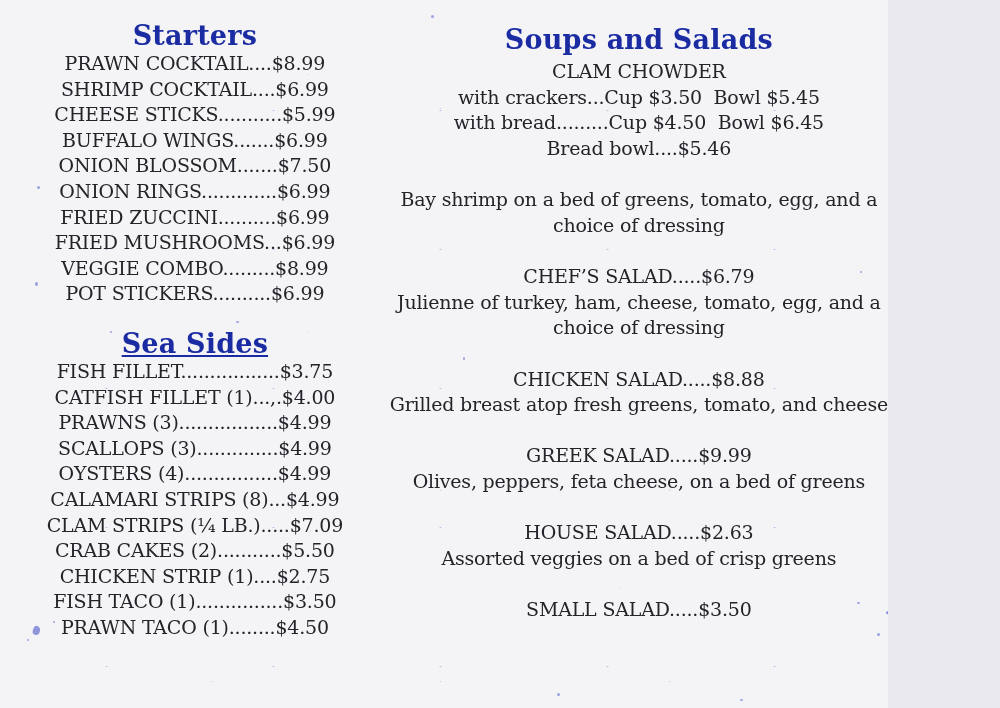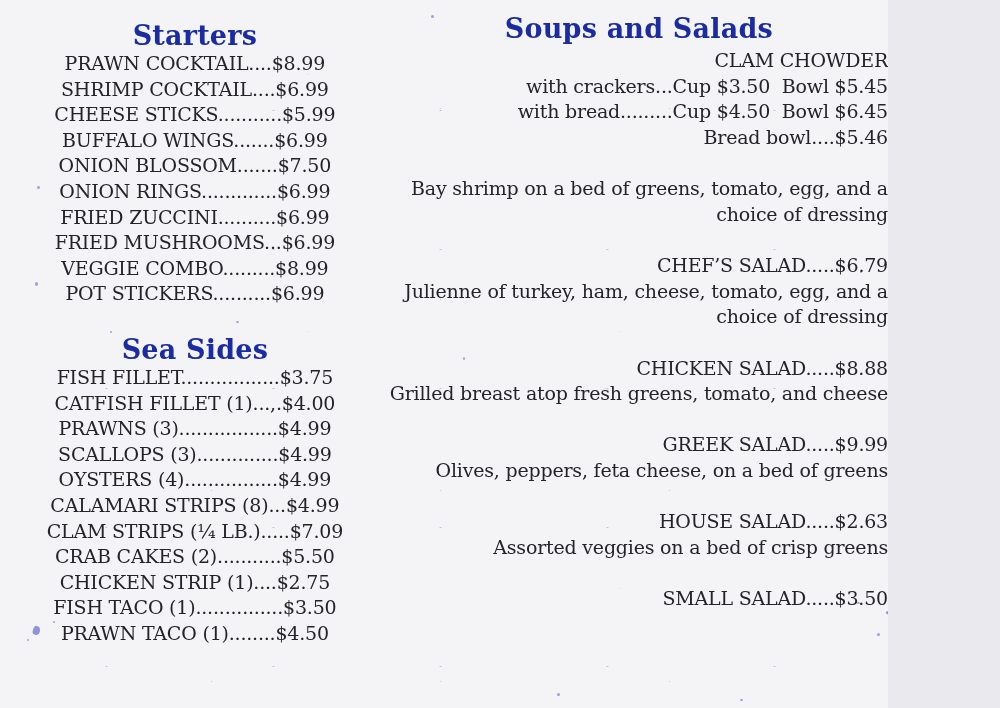--- a/index.html
+++ b/index.html
@@ -23,7 +23,7 @@
   }
   .col{box-sizing:border-box;text-align:center;position:relative;z-index:2;}
   .col-left{width:456px;padding-top:21px;}
-  .col-right{width:504px;padding-top:14px;}
+  .col-right{width:504px;padding-top:25px;}
   .heading{
     margin:0;
     font-size:27px;

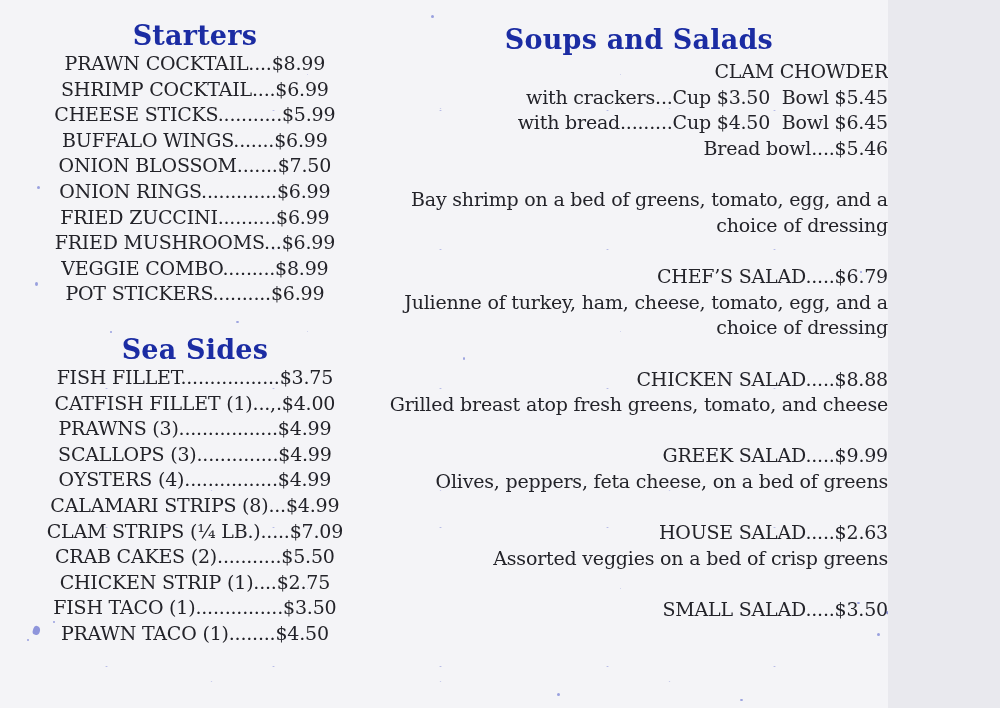--- a/index.html
+++ b/index.html
@@ -47,7 +47,6 @@
     line-height:25.7px;
     letter-spacing:-0.2px;
     white-space:pre;
-    text-align:right;
   }
   
   .specks{position:absolute;inset:0;z-index:1;pointer-events:none;}

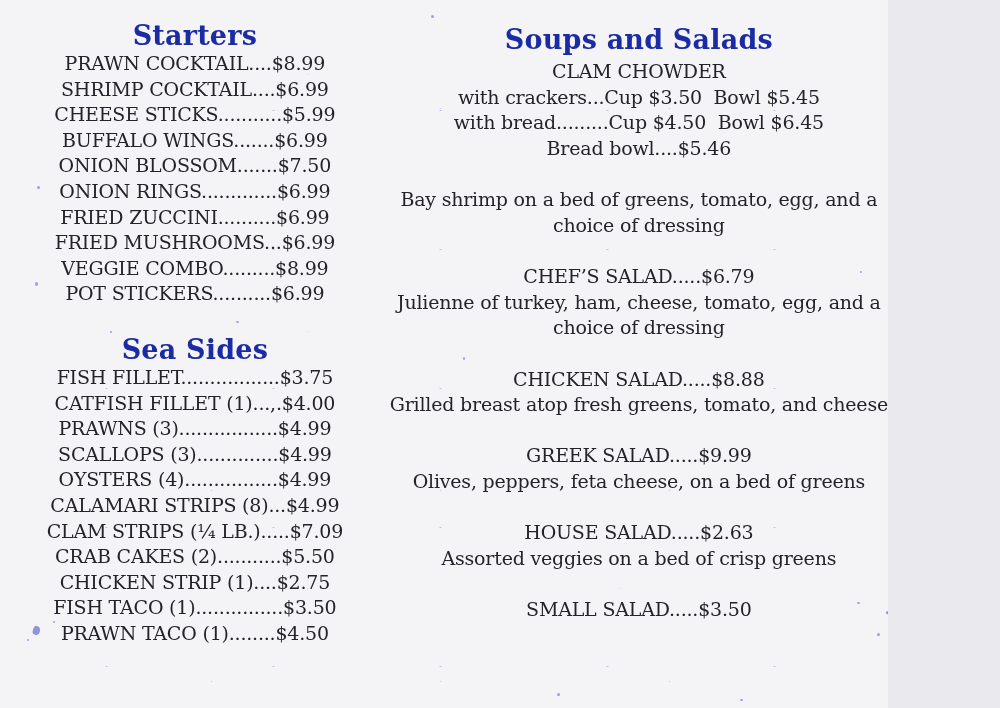--- a/index.html
+++ b/index.html
@@ -32,7 +32,7 @@
     color:#1b2ca3;
     letter-spacing:0.2px;
   }
-  .col-left .heading-gap{margin-top:28px;}
+  .col-left .heading-gap{margin-top:22px;text-decoration:underline;}
   .menu-item{
     font-size:19px;
     line-height:25.6px;

